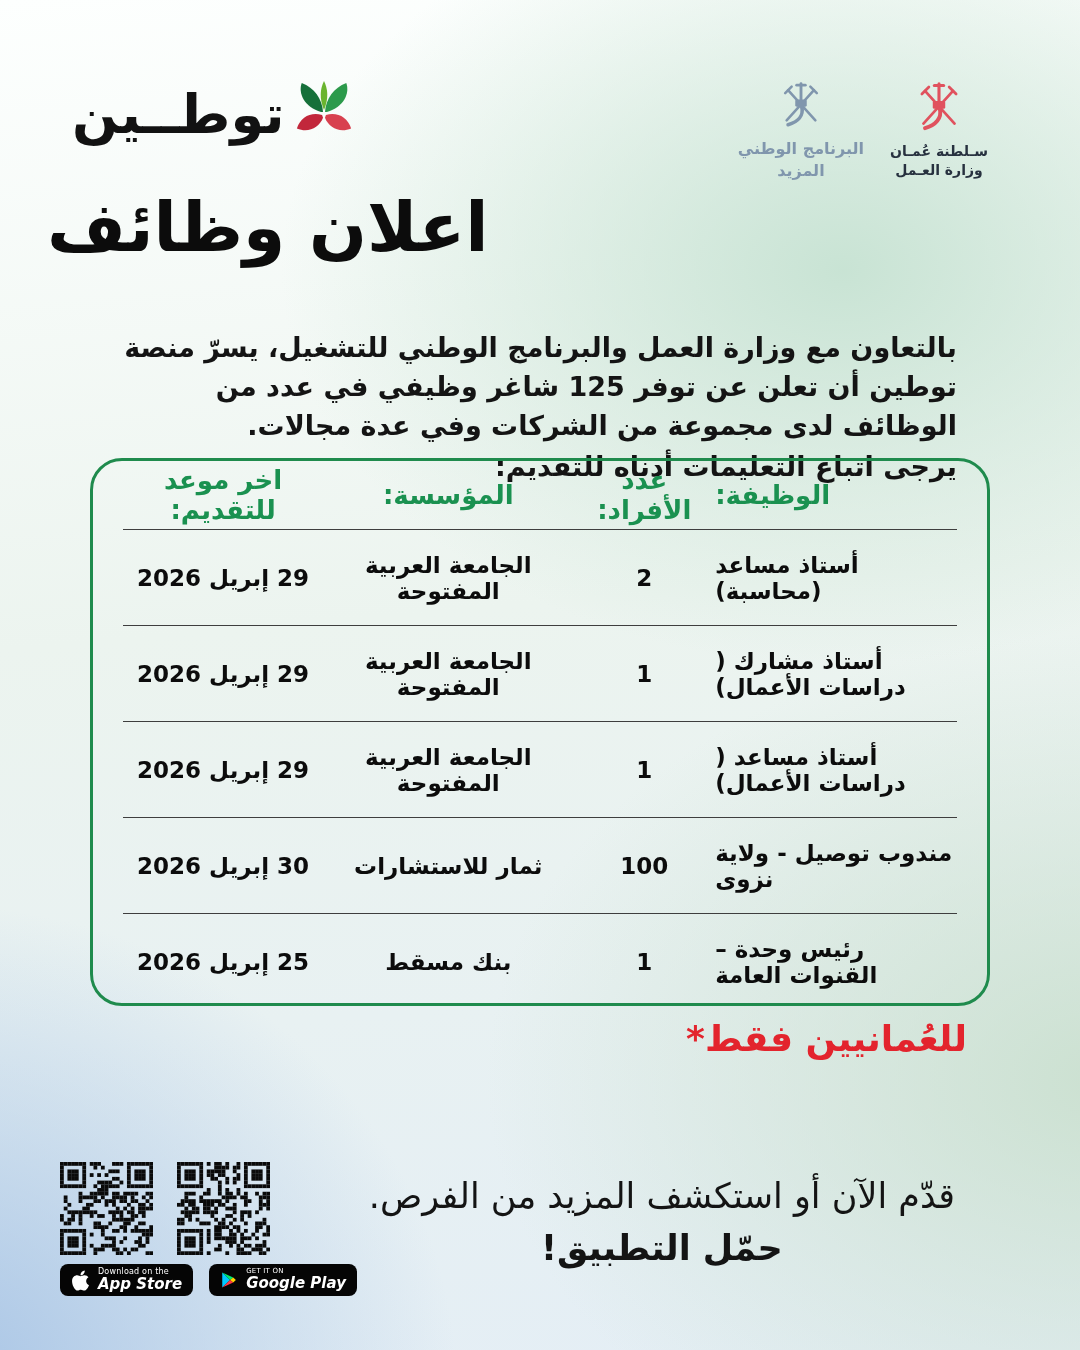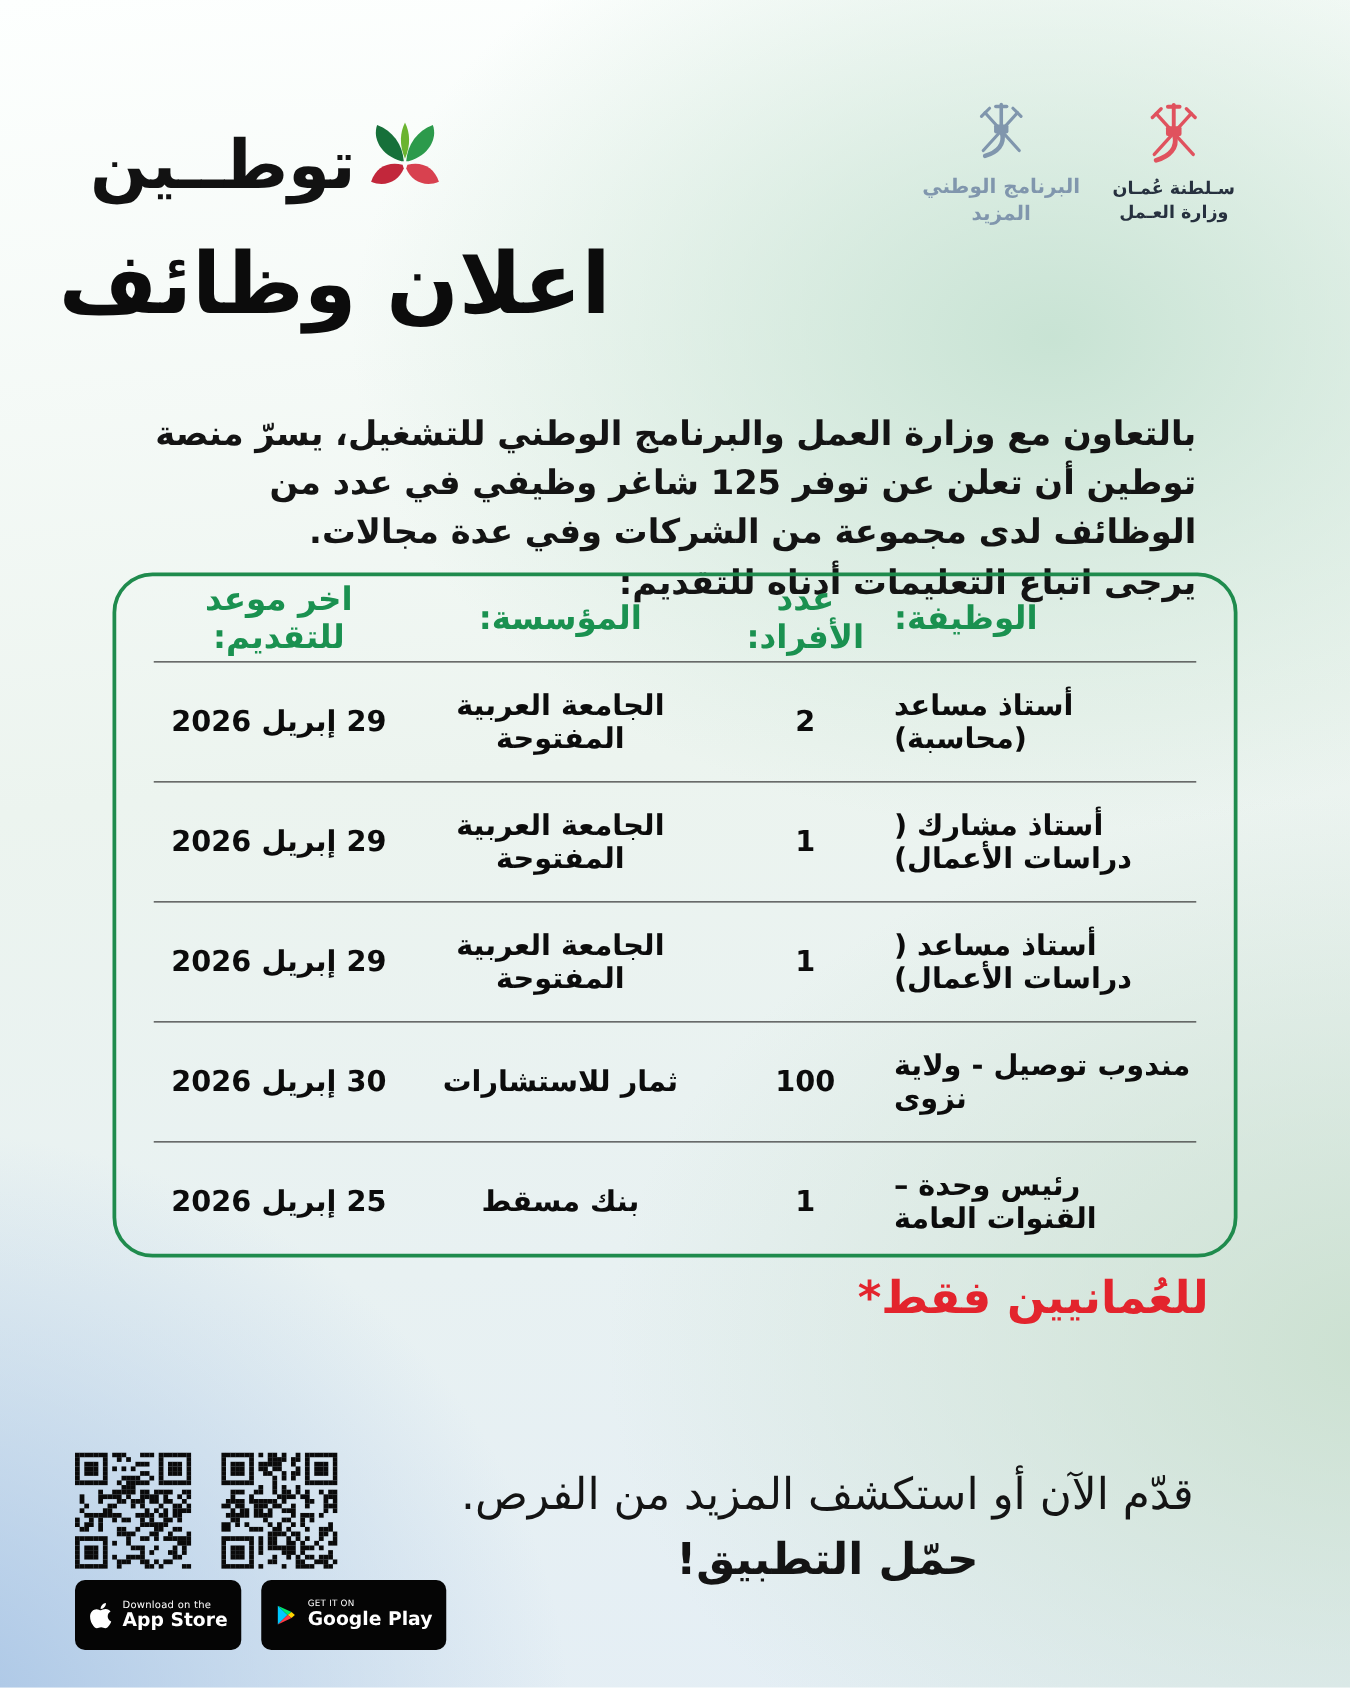--- a/index.html
+++ b/index.html
@@ -13,7 +13,7 @@
       linear-gradient(175deg,#fdfffe 0%, #ecf4ef 45%, #e4eef5 100%);
   }
   
-  .brand{position:absolute;left:72px;top:105px;display:flex;align-items:center;gap:8px;}
+  .brand{position:absolute;left:72px;top:88px;display:flex;align-items:center;gap:8px;}
   .brand .word{font-size:54px;font-weight:bold;color:#121212;direction:rtl;line-height:1;}
   .brand svg{width:62px;height:62px;margin-top:-8px;}
   .partners{position:absolute;right:92px;top:50px;display:flex;gap:26px;align-items:center;}

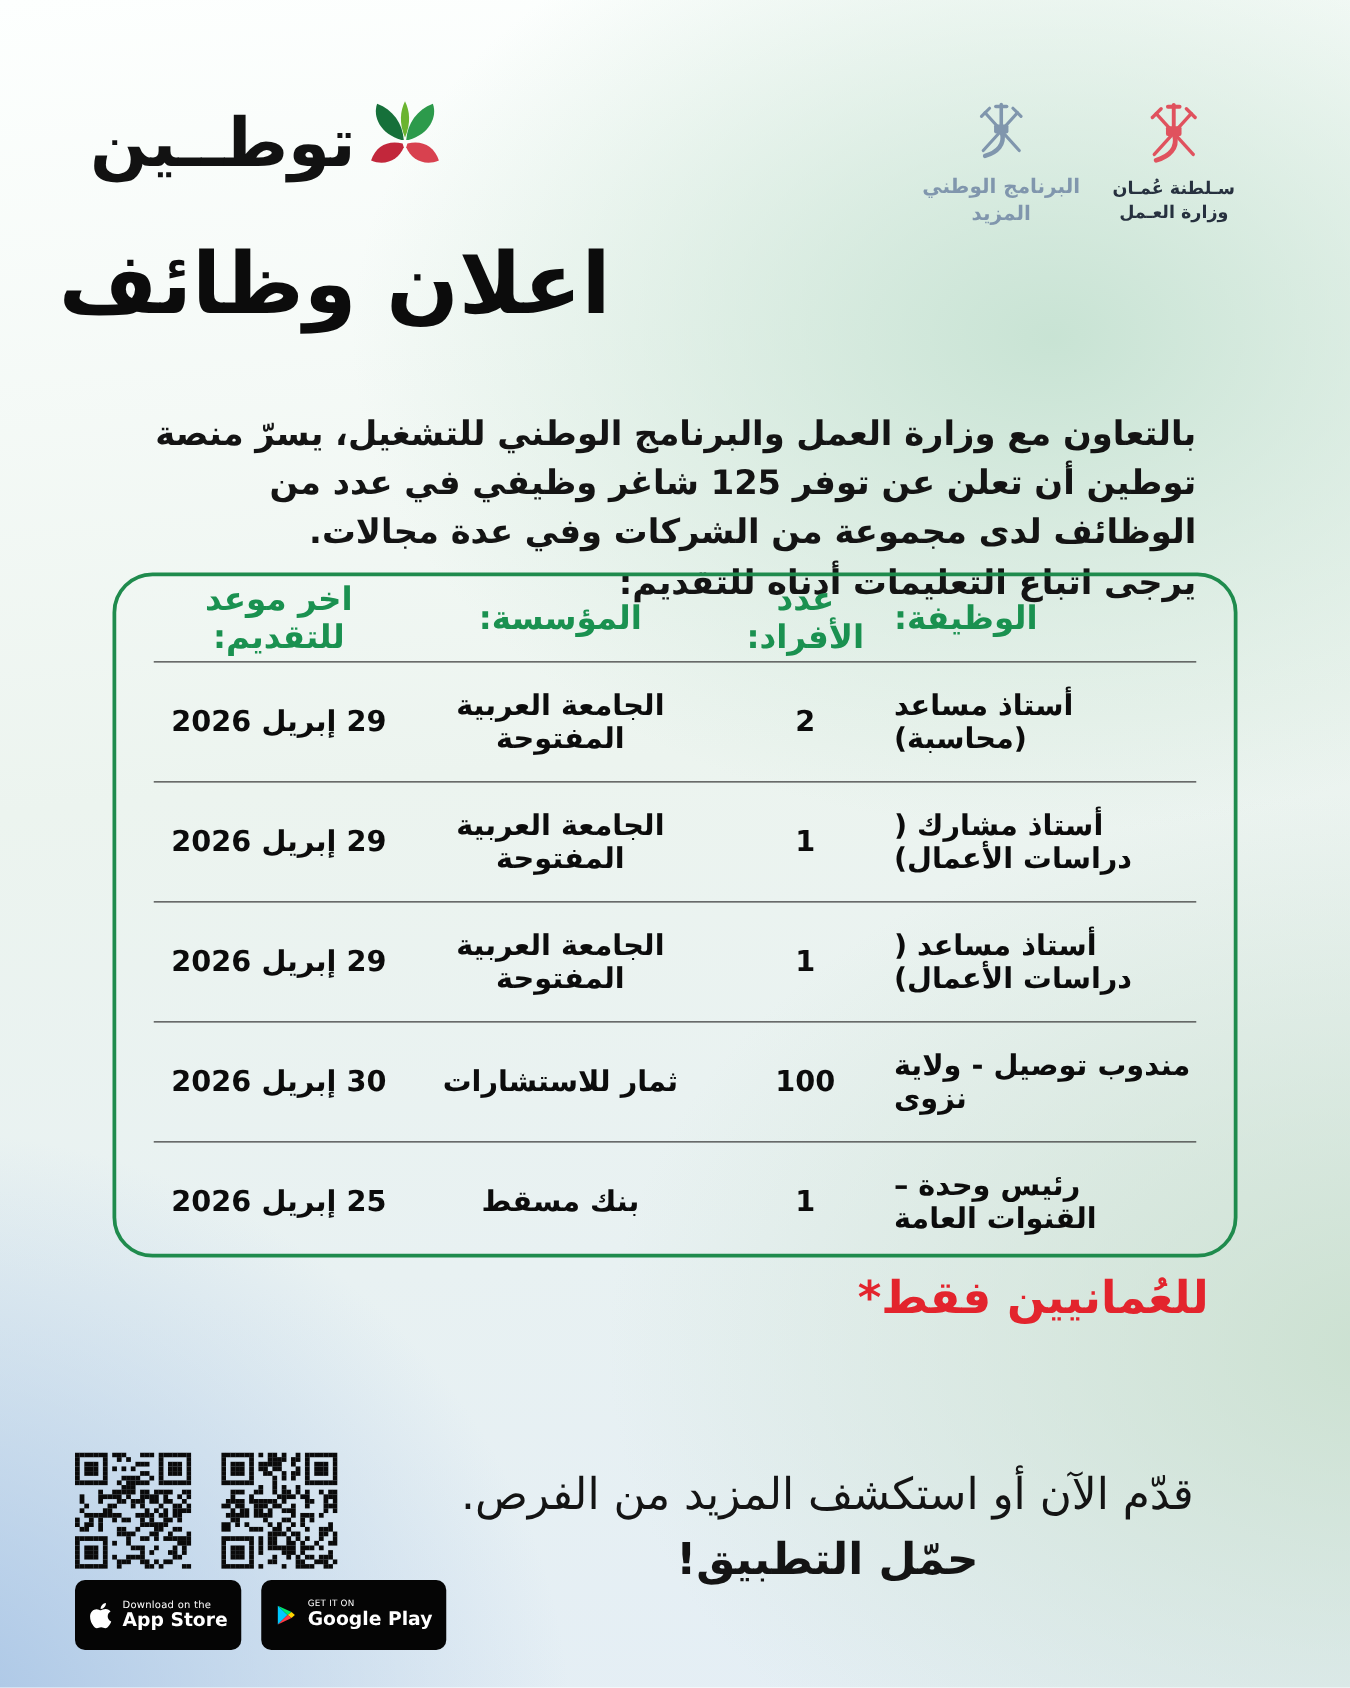--- a/index.html
+++ b/index.html
@@ -51,7 +51,7 @@
   .qr svg{width:100%;height:100%;}
   .badge-row{display:flex;gap:16px;margin-top:9px;}
   .badge{display:flex;align-items:center;gap:8px;background:#050505;color:#fff;
-    border-radius:8px;padding:4px 11px;height:56px;box-sizing:border-box;cursor:pointer;}
+    border-radius:8px;padding:4px 11px;height:32px;box-sizing:border-box;cursor:pointer;}
   .badge .btxt{display:flex;flex-direction:column;line-height:1.15;}
   .badge .btxt small{font-size:8px;letter-spacing:.2px;}
   .badge .btxt b{font-size:15px;font-weight:bold;white-space:nowrap;}

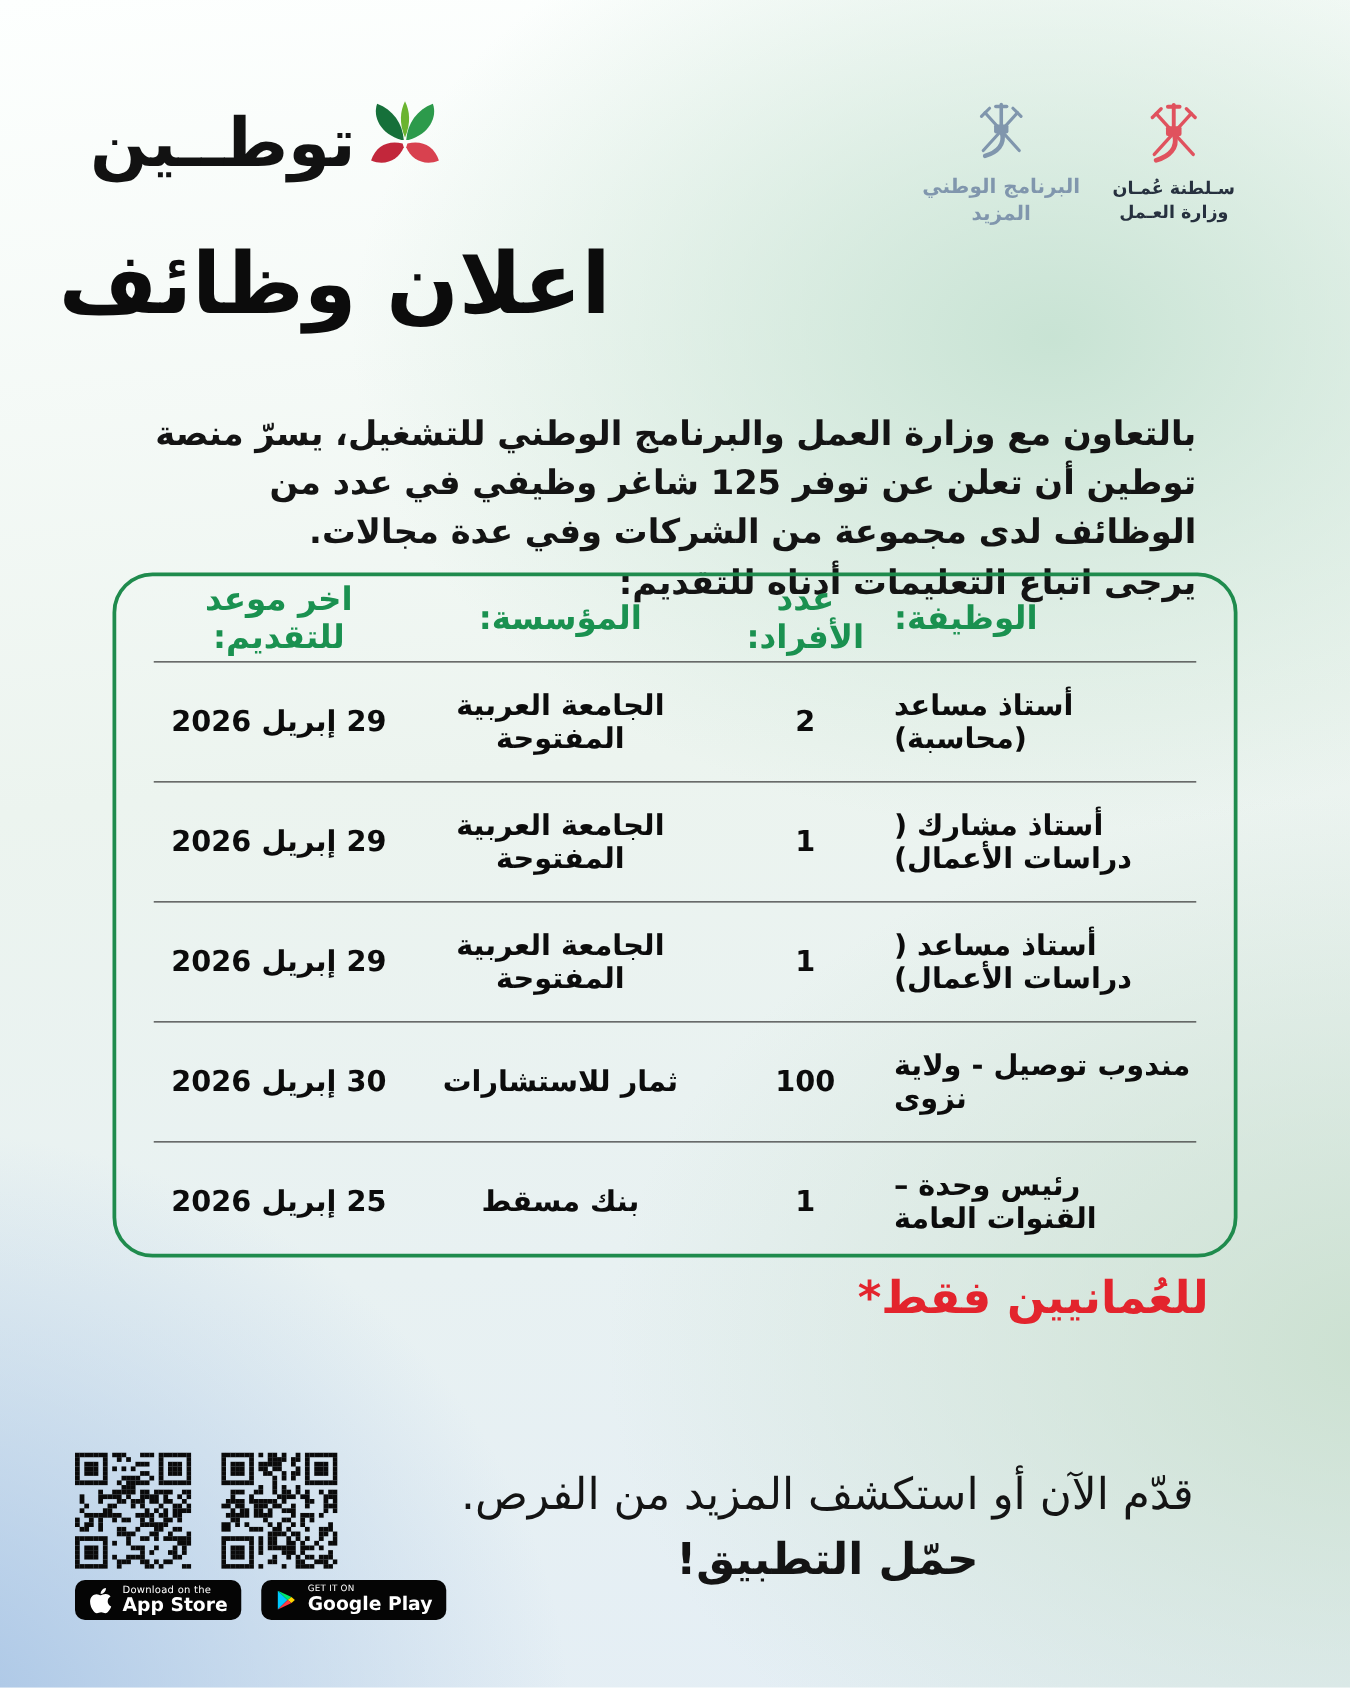--- a/index.html
+++ b/index.html
@@ -54,7 +54,7 @@
     border-radius:8px;padding:4px 11px;height:32px;box-sizing:border-box;cursor:pointer;}
   .badge .btxt{display:flex;flex-direction:column;line-height:1.15;}
   .badge .btxt small{font-size:8px;letter-spacing:.2px;}
-  .badge .btxt b{font-size:15px;font-weight:bold;white-space:nowrap;}
+  .badge .btxt b{font-size:15px;font-weight:bold;white-space:nowrap;font-style:italic;}
   .badge.play .btxt small{font-size:7px;text-transform:uppercase;}
 </style>
 </head>

